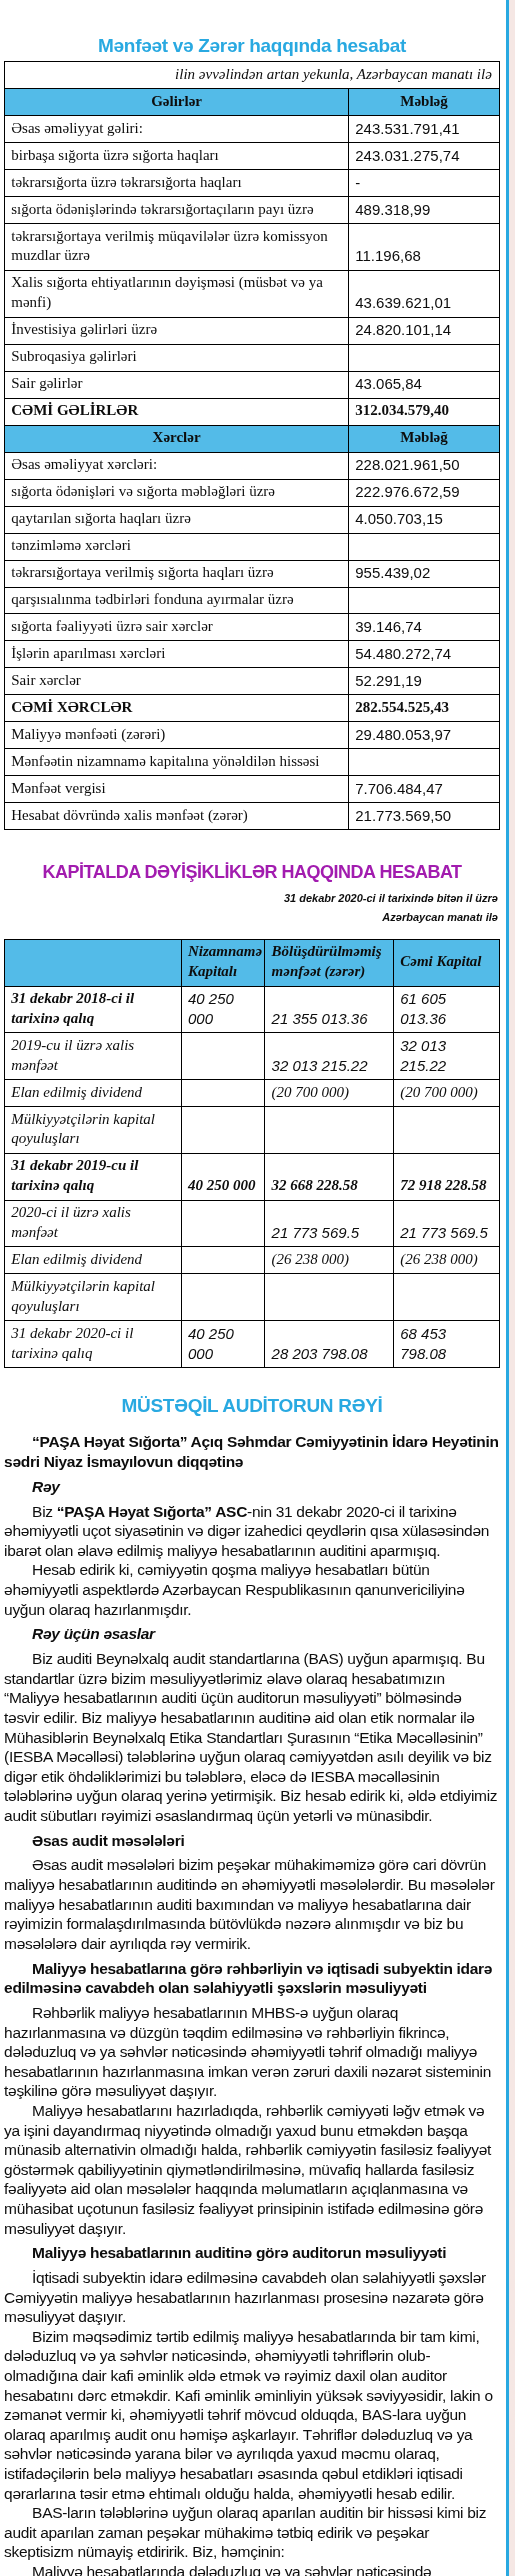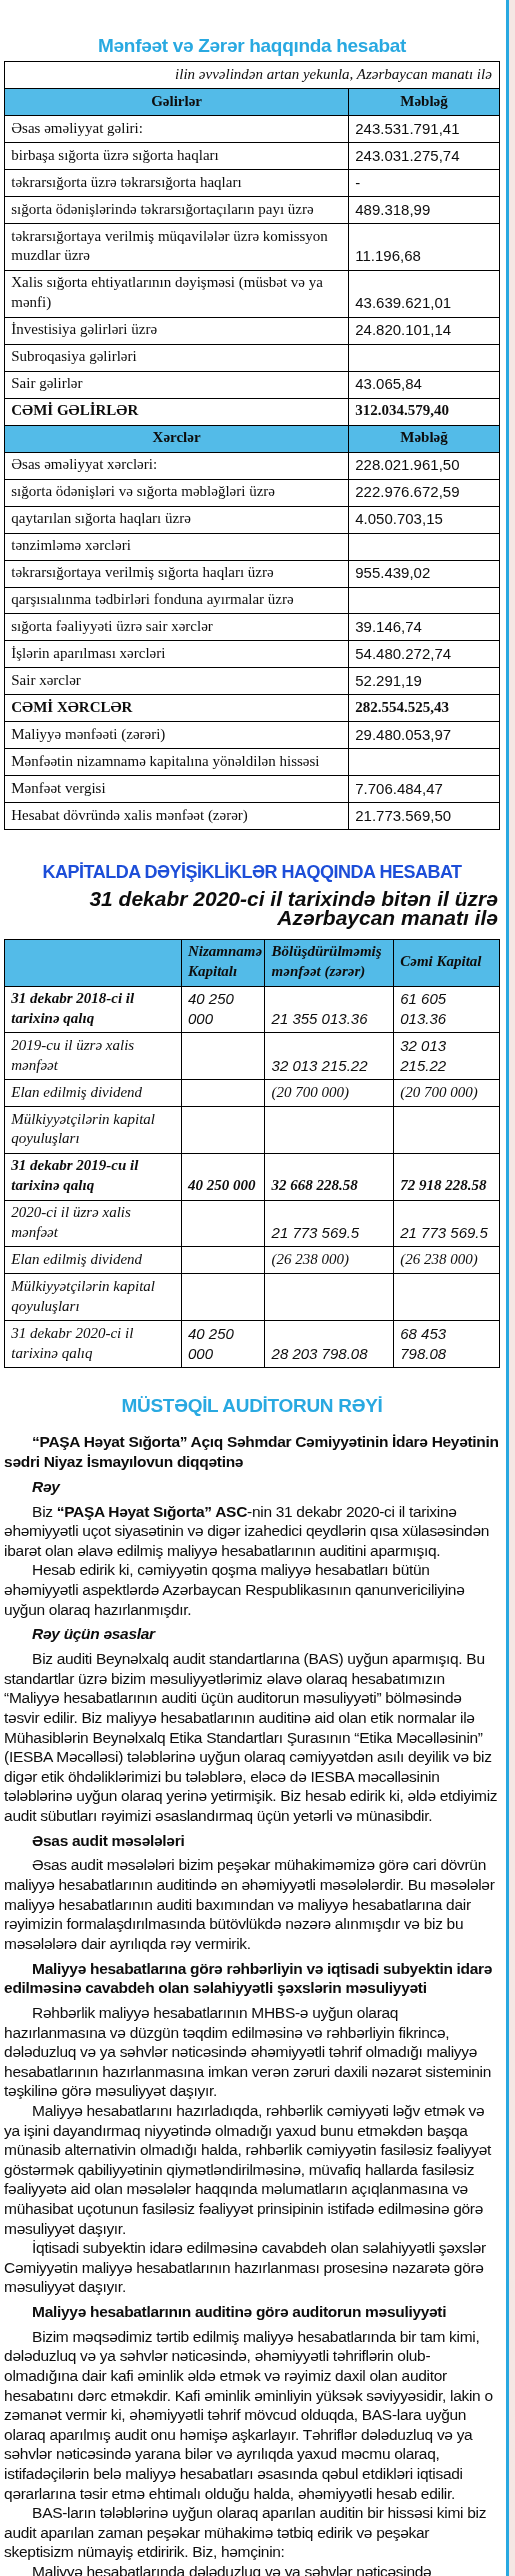--- a/index.html
+++ b/index.html
@@ -181,7 +181,7 @@
         </tbody>
     </table>
 
-    <div class="doc-title doc-title2" id="title2" style="color: #1d4ed8;">KAPİTALDA DƏYİŞİKLİKLƏR HAQQINDA HESABAT</div>
+    <div class="doc-title doc-title2" id="title2" style="color: #a21caf;">KAPİTALDA DƏYİŞİKLİKLƏR HAQQINDA HESABAT</div>
     <div class="subtitle">
       <div>31 dekabr 2020-ci il tarixində bitən il üzrə</div>
       <div>Azərbaycan manatı ilə</div>

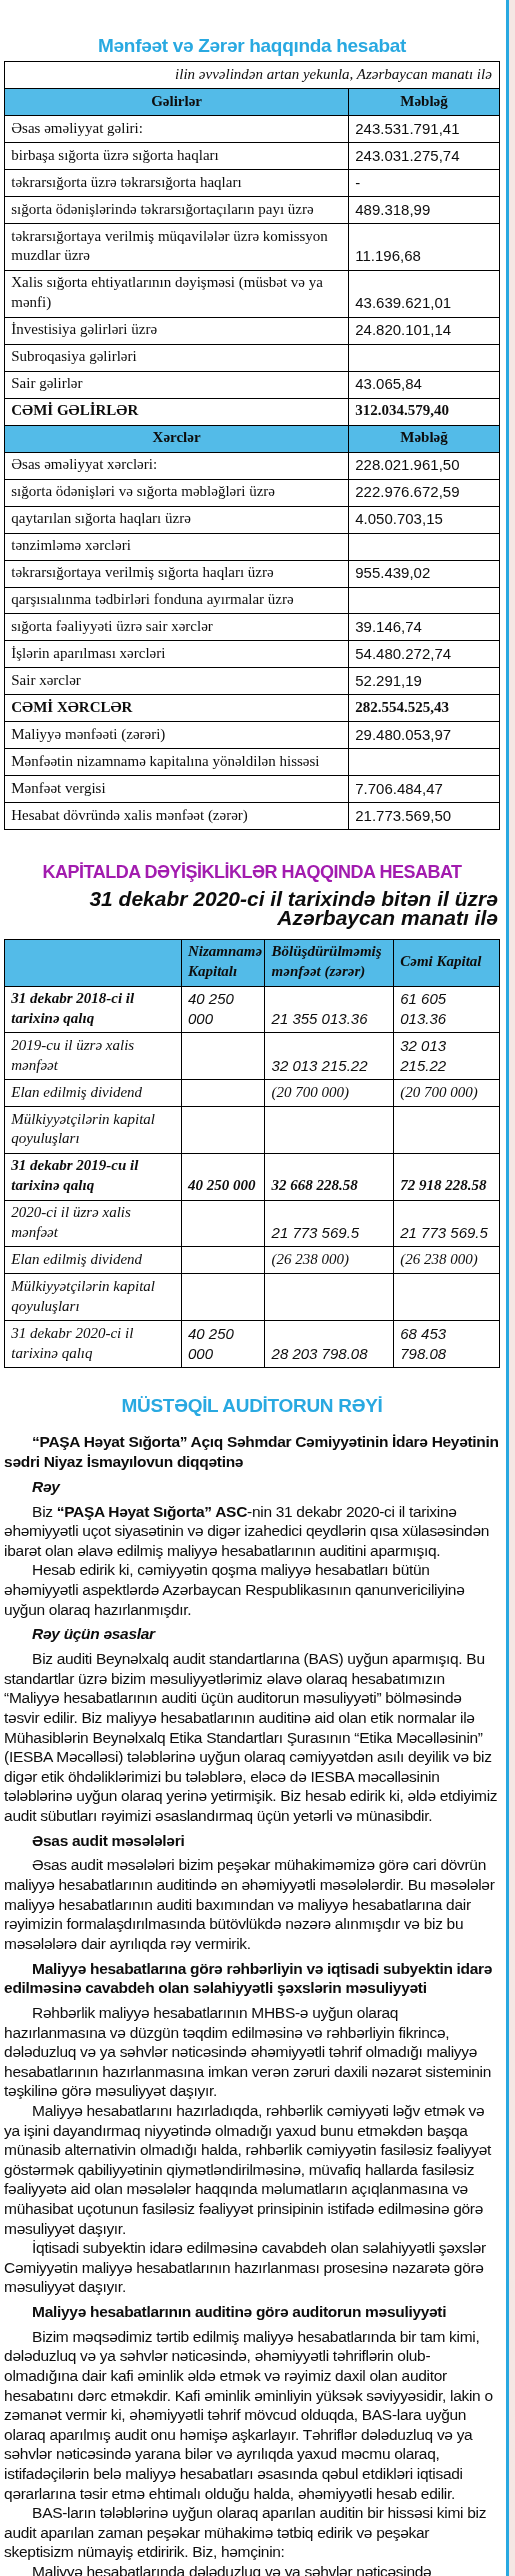--- a/index.html
+++ b/index.html
@@ -34,7 +34,7 @@
 
   .subtitle{
     font-family:"Liberation Sans",sans-serif;font-weight:bold;font-style:italic;
-    font-size:21px;line-height:19.6px;text-align:right;margin-top:5.2px;padding-right:2.1px;
+    font-size:11px;line-height:19.6px;text-align:right;margin-top:5.2px;padding-right:2.1px;
   }
   .t2{margin-top:11px;font-style:italic;}
   .t2 th{font-weight:bold;vertical-align:middle;}

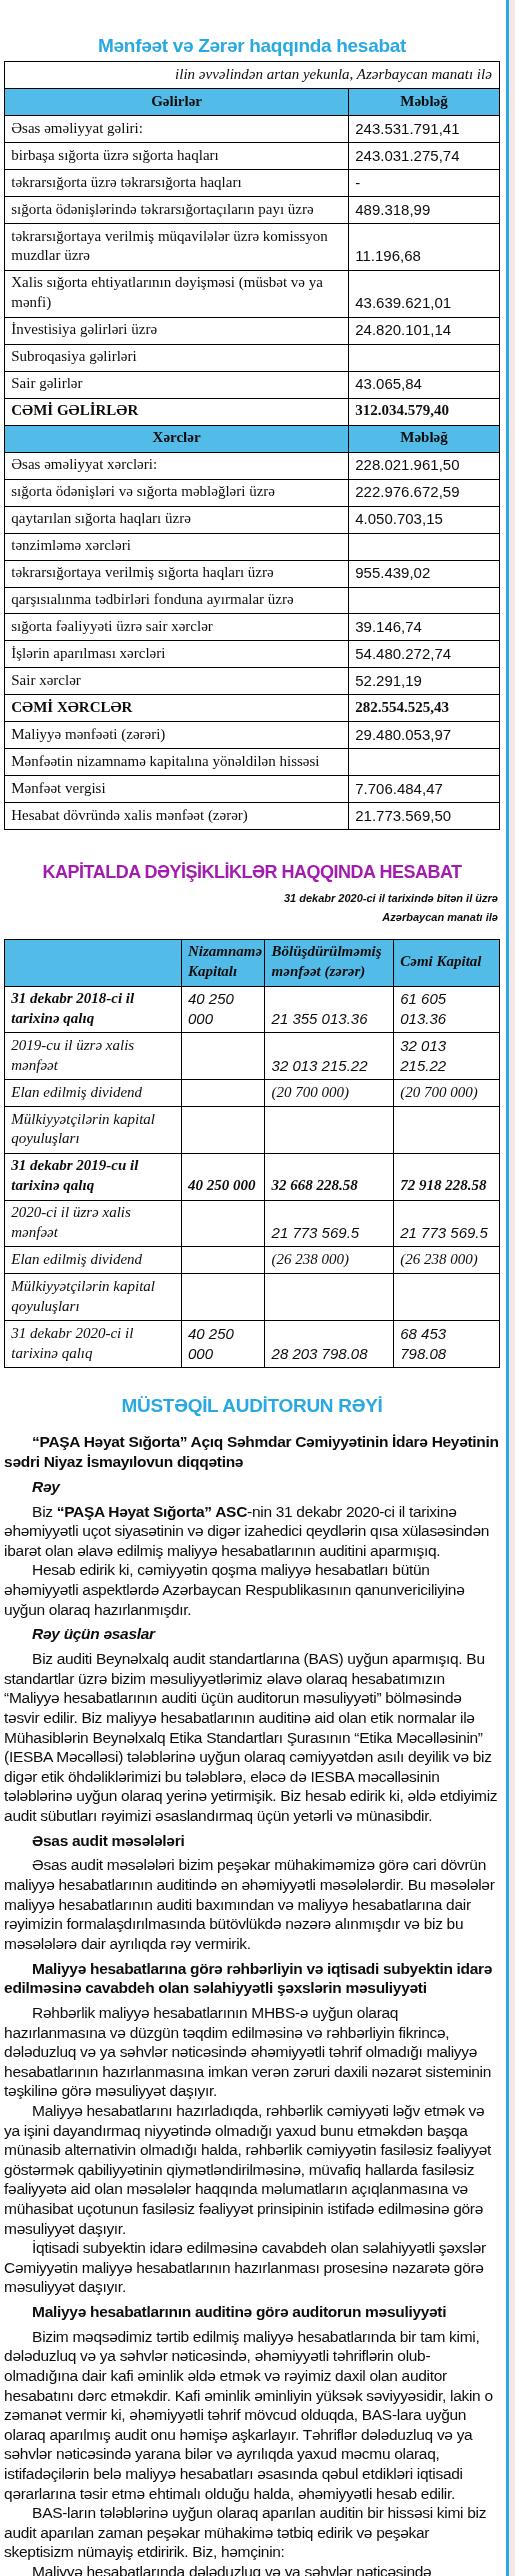--- a/index.html
+++ b/index.html
@@ -272,8 +272,8 @@
         <p class="blk b-head">Maliyyə hesabatlarına görə rəhbərliyin və iqtisadi subyektin idarə edilməsinə cavabdeh olan səlahiyyətli şəxslərin məsuliyyəti</p>
         <p class="blk b-para">Rəhbərlik maliyyə hesabatlarının MHBS-ə uyğun olaraq hazırlanmasına və düzgün təqdim edilməsinə və rəhbərliyin fikrincə, dələduzluq və ya səhvlər nəticəsində əhəmiyyətli təhrif olmadığı maliyyə hesabatlarının hazırlanmasına imkan verən zəruri daxili nəzarət sisteminin təşkilinə görə məsuliyyət daşıyır.</p>
         <p class="blk b-para">Maliyyə hesabatlarını hazırladıqda, rəhbərlik cəmiyyəti ləğv etmək və ya işini dayandırmaq niyyətində olmadığı yaxud bunu etməkdən başqa münasib alternativin olmadığı halda, rəhbərlik cəmiyyətin fasiləsiz fəaliyyət göstərmək qabiliyyətinin qiymətləndirilməsinə, müvafiq hallarda fasiləsiz fəaliyyətə aid olan məsələlər haqqında məlumatların açıqlanmasına və mühasibat uçotunun fasiləsiz fəaliyyət prinsipinin istifadə edilməsinə görə məsuliyyət daşıyır.</p>
+        <p class="blk b-head">Maliyyə hesabatlarının auditinə görə auditorun məsuliyyəti</p>
         <p class="blk b-para">İqtisadi subyektin idarə edilməsinə cavabdeh olan səlahiyyətli şəxslər Cəmiyyətin maliyyə hesabatlarının hazırlanması prosesinə nəzarətə görə məsuliyyət daşıyır.</p>
-        <p class="blk b-head">Maliyyə hesabatlarının auditinə görə auditorun məsuliyyəti</p>
         <p class="blk b-para">Bizim məqsədimiz tərtib edilmiş maliyyə hesabatlarında bir tam kimi, dələduzluq və ya səhvlər nəticəsində, əhəmiyyətli təhriflərin olub-olmadığına dair kafi əminlik əldə etmək və rəyimiz daxil olan auditor hesabatını dərc etməkdir. Kafi əminlik əminliyin yüksək səviyyəsidir, lakin o zəmanət vermir ki, əhəmiyyətli təhrif mövcud olduqda, BAS-lara uyğun olaraq aparılmış audit onu həmişə aşkarlayır. Təhriflər dələduzluq və ya səhvlər nəticəsində yarana bilər və ayrılıqda yaxud məcmu olaraq, istifadəçilərin belə maliyyə hesabatları əsasında qəbul etdikləri iqtisadi qərarlarına təsir etmə ehtimalı olduğu halda, əhəmiyyətli hesab edilir.</p>
         <p class="blk b-para">BAS-ların tələblərinə uyğun olaraq aparılan auditin bir hissəsi kimi biz audit aparılan zaman peşəkar mühakimə tətbiq edirik və peşəkar skeptisizm nümayiş etdiririk. Biz, həmçinin:</p>
         <p class="blk b-para">Maliyyə hesabatlarında dələduzluq və ya səhvlər nəticəsində əhəmiyyətli təhriflər risklərini müəyyən edib qiymətləndiririk, bu risklərə cavab verən audit prosedurlarını layihələndirib həyata keçiririk və rəyimizi əsaslandırmaq üçün yetərli və münasib audit sübutlarını əldə edirik. Dələduzluq nəticəsində əhəmiyyətli təhrifi aşkarlamama riski səhvlər nəticəsindəkindən daha yüksəkdir, çünki dələduzluq sözləşmə, saxtakarlıq, qərəzli hərəkətsizlik, həqiqətə uyğun olmayan məlumatlardan və ya daxili nəzarətin kobudcasına pozulmasından ibarət ola bilər.</p>

